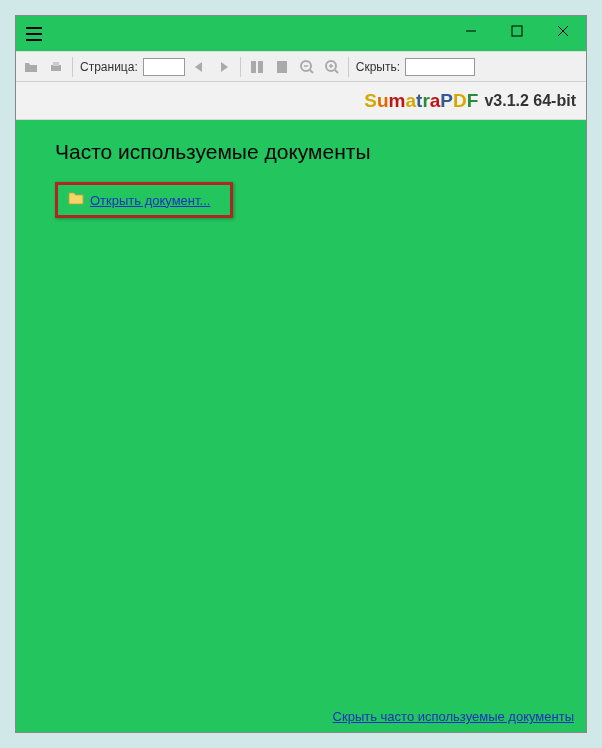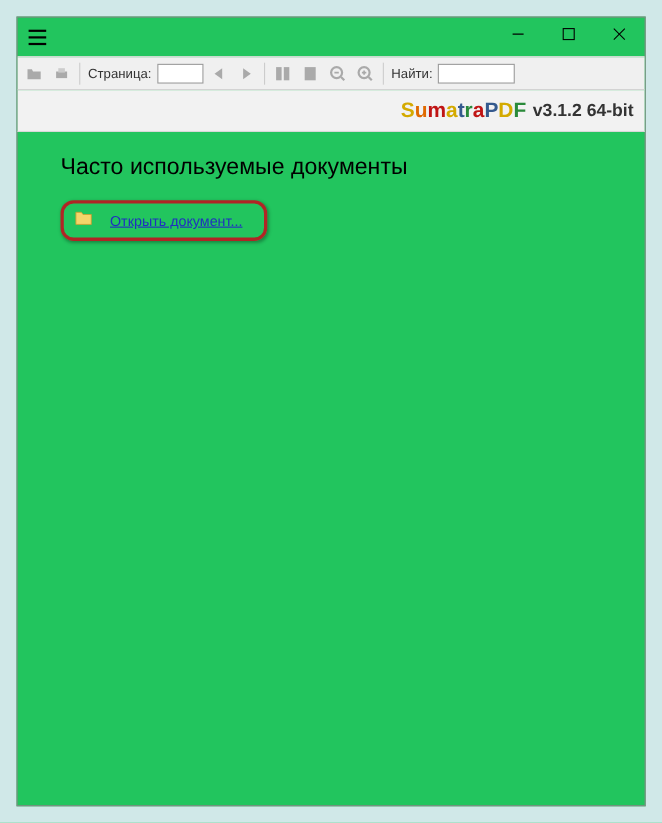--- a/index.html
+++ b/index.html
@@ -247,7 +247,7 @@
         </svg>
     </div>
     <div class="tb-sep"></div>
-    <span class="tb-label">Найти:</span>
+    <span class="tb-label">Скрыть:</span>
     <input class="tb-input find" value="" style="">
   </div>
 

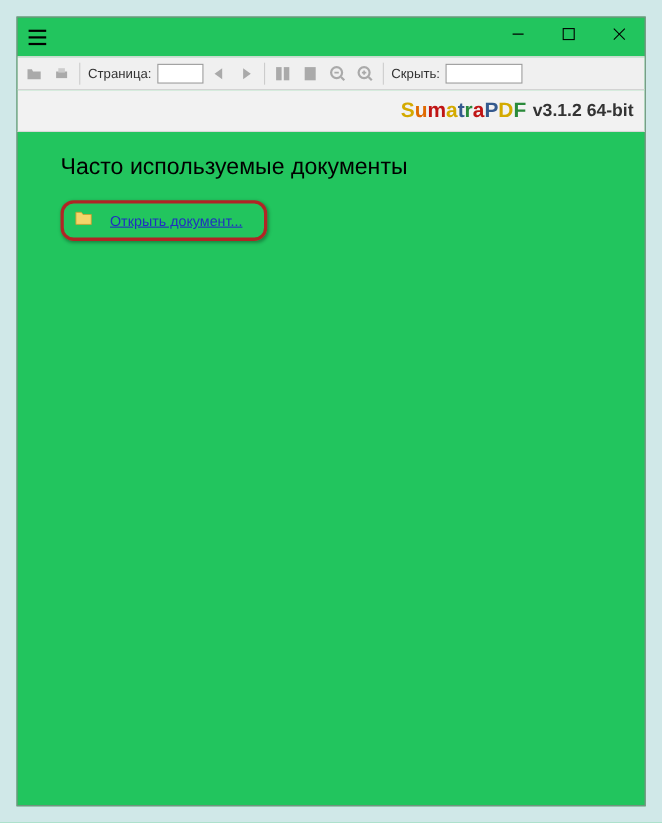--- a/index.html
+++ b/index.html
@@ -141,9 +141,9 @@
   .open-box {
     display: inline-flex;
     align-items: center;
-    gap: 16px;
+    gap: 6px;
     border: 3px solid #b02525;
-    border-radius: 12px;
+    border-radius: 0;
     padding: 6px 20px 6px 10px;
     box-shadow: 1px 1px 3px rgba(0,0,0,0.3);
   }

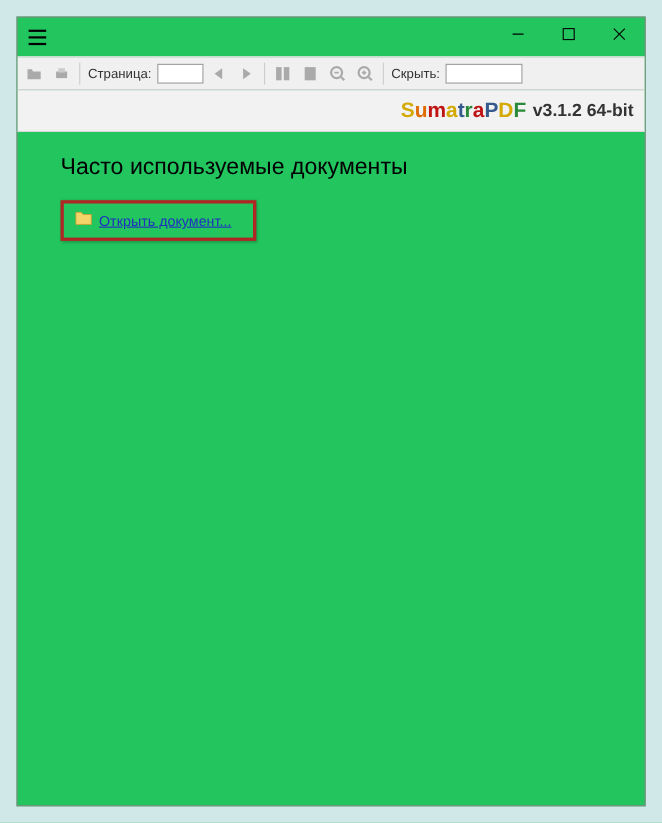--- a/index.html
+++ b/index.html
@@ -268,6 +268,7 @@
       </span>
       <a class="open-link">Открыть документ...</a>
     </div>
+    <a class="hide-link">Скрыть часто используемые документы</a>
   </div>
 
 </div>

